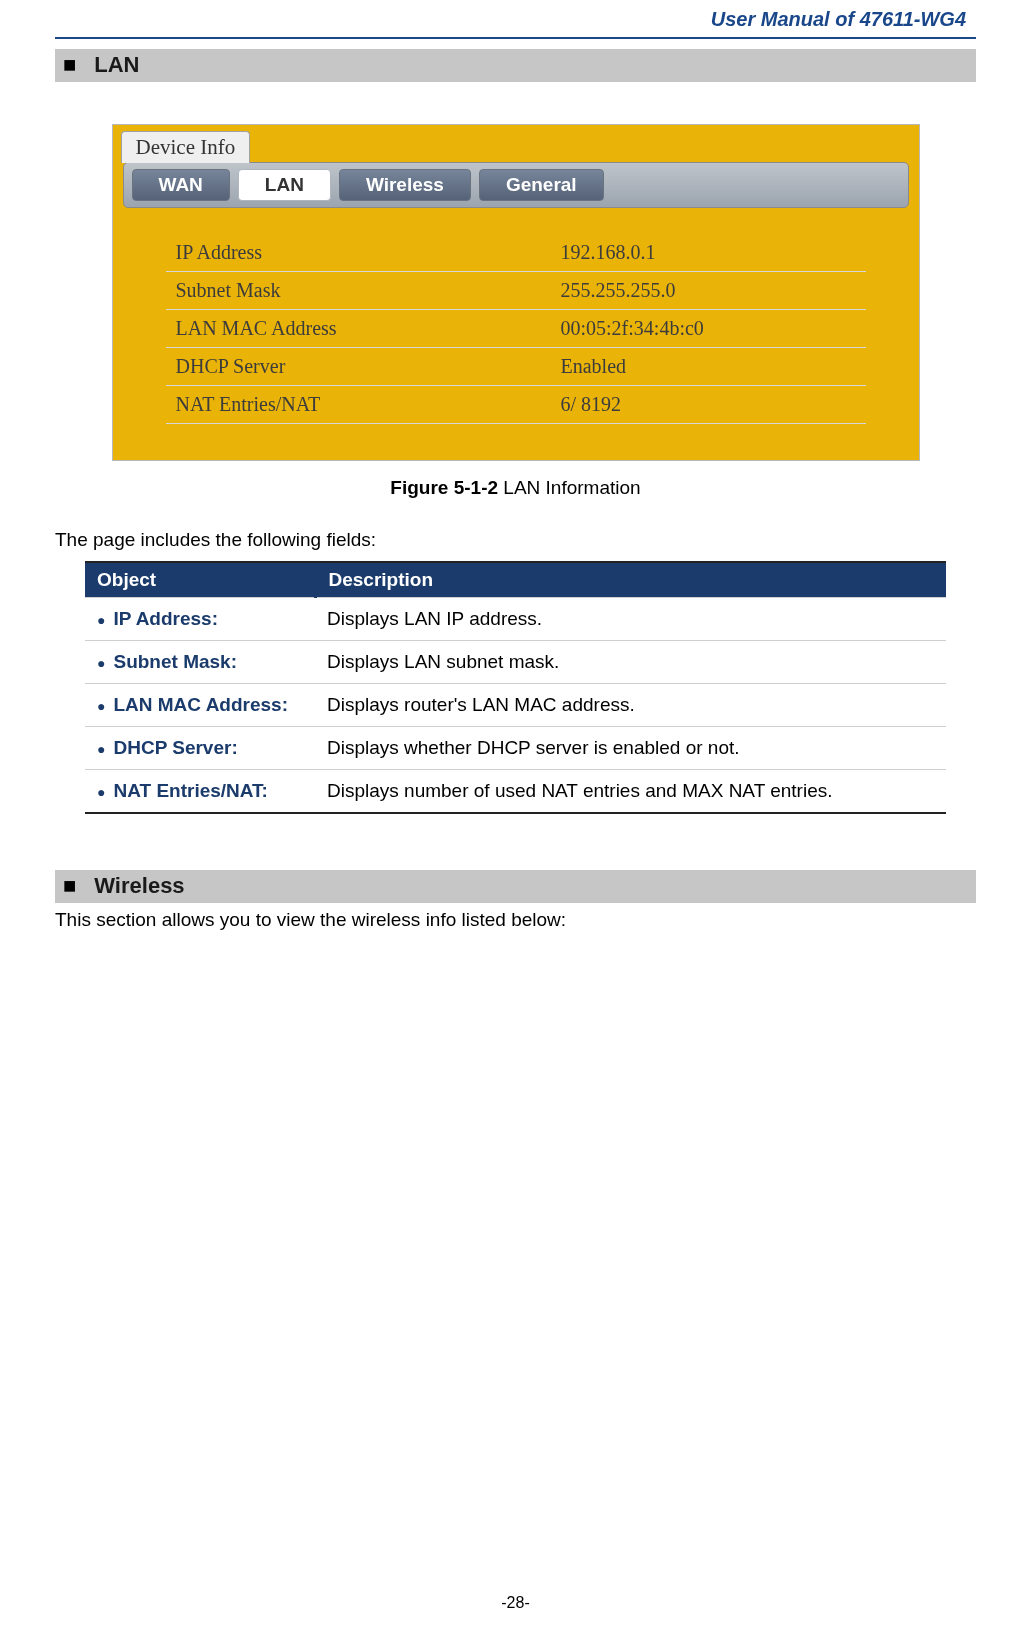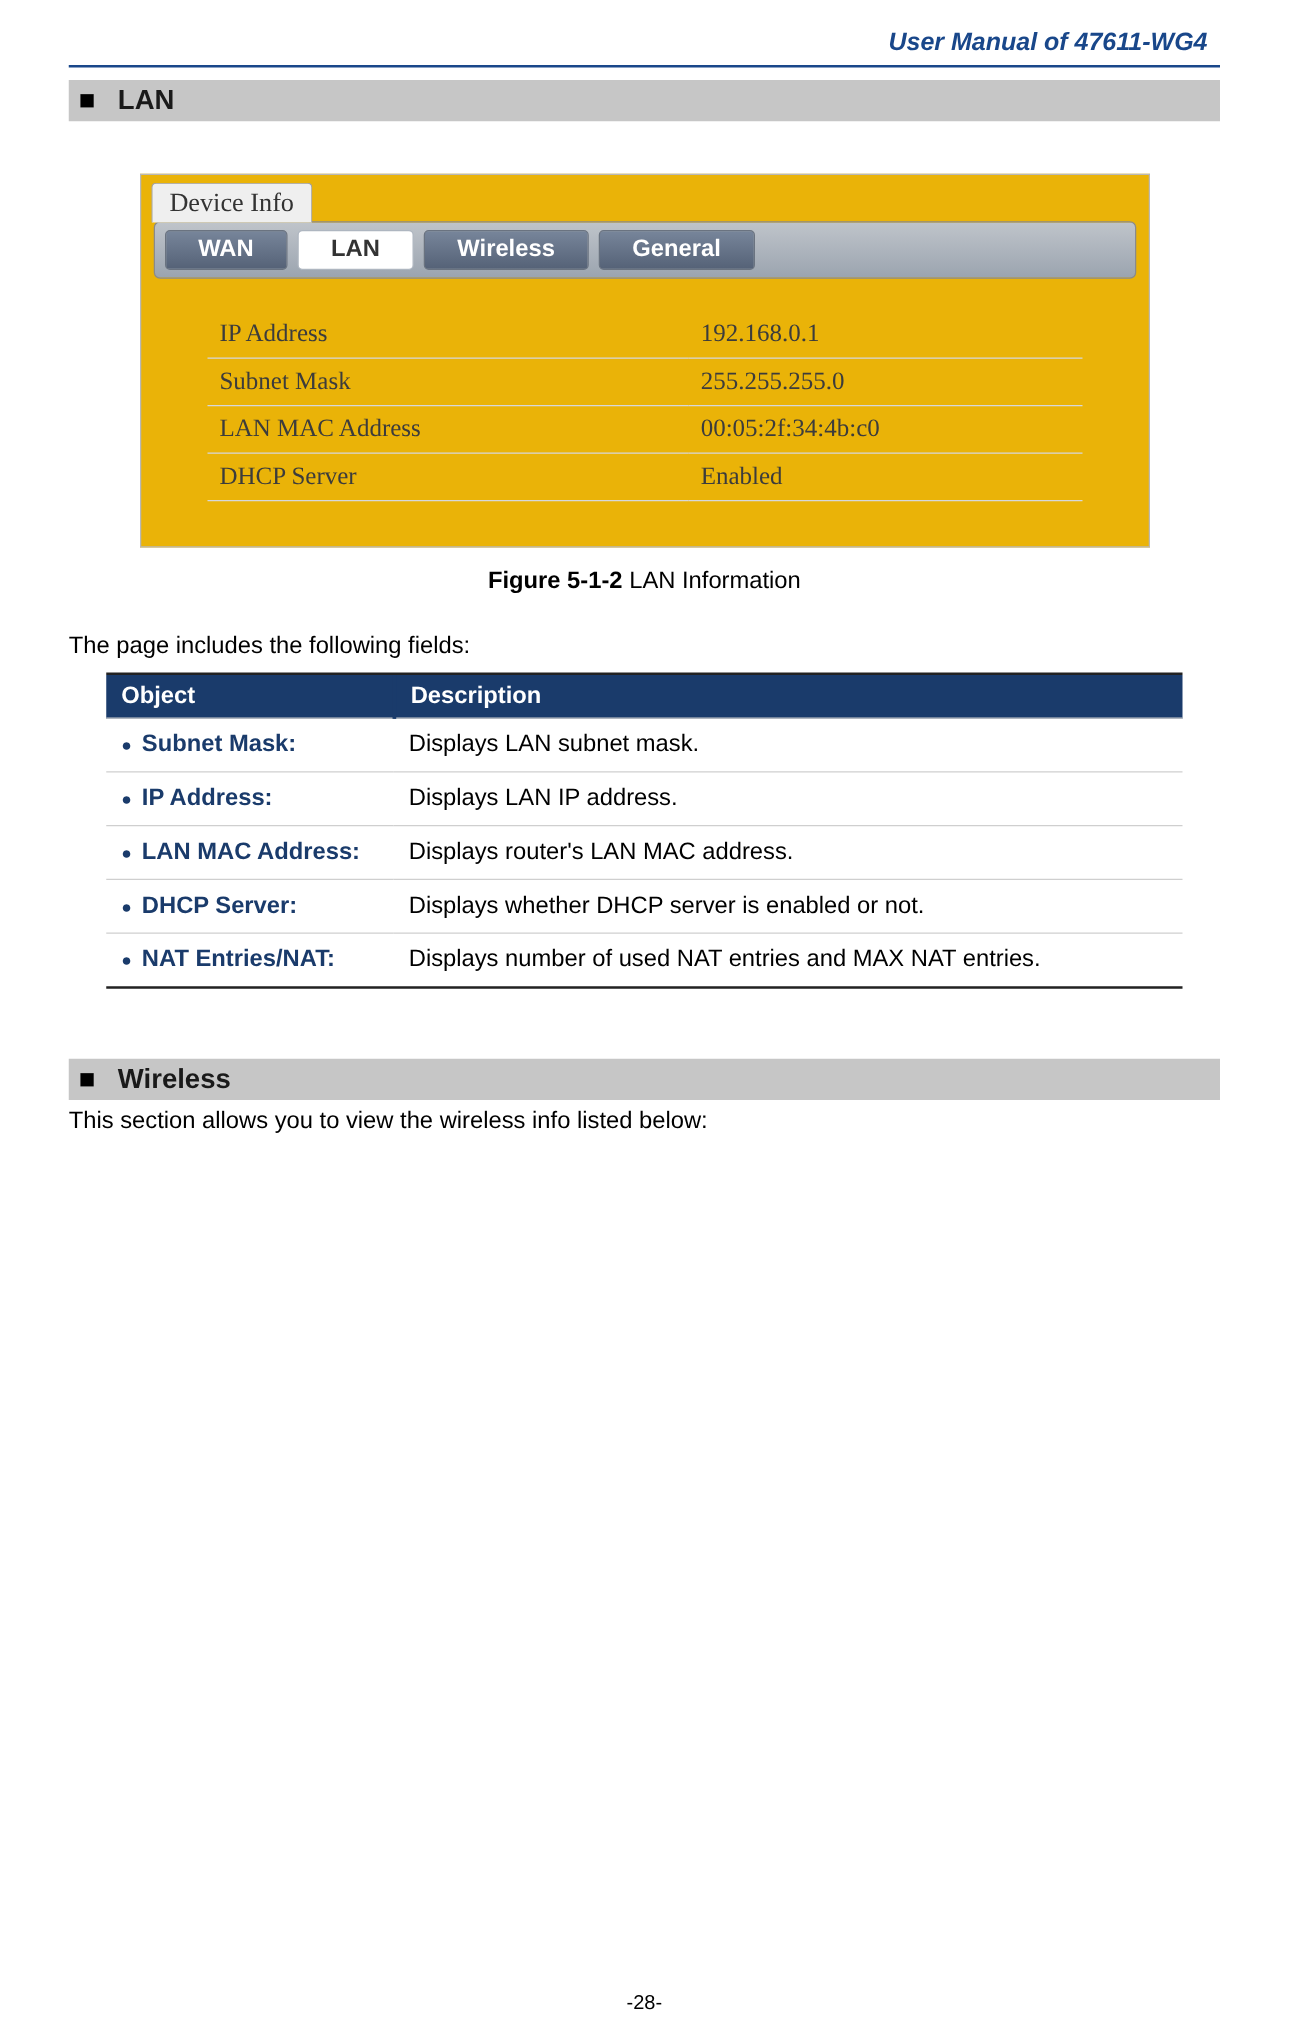--- a/index.html
+++ b/index.html
@@ -20,7 +20,7 @@
     font-weight: bold;
     color: #19478a;
     font-size: 20px;
-    margin-top: 23px;
+    margin-top: 8px;
     margin-bottom: 6px;
     margin-right: 10px;
   }

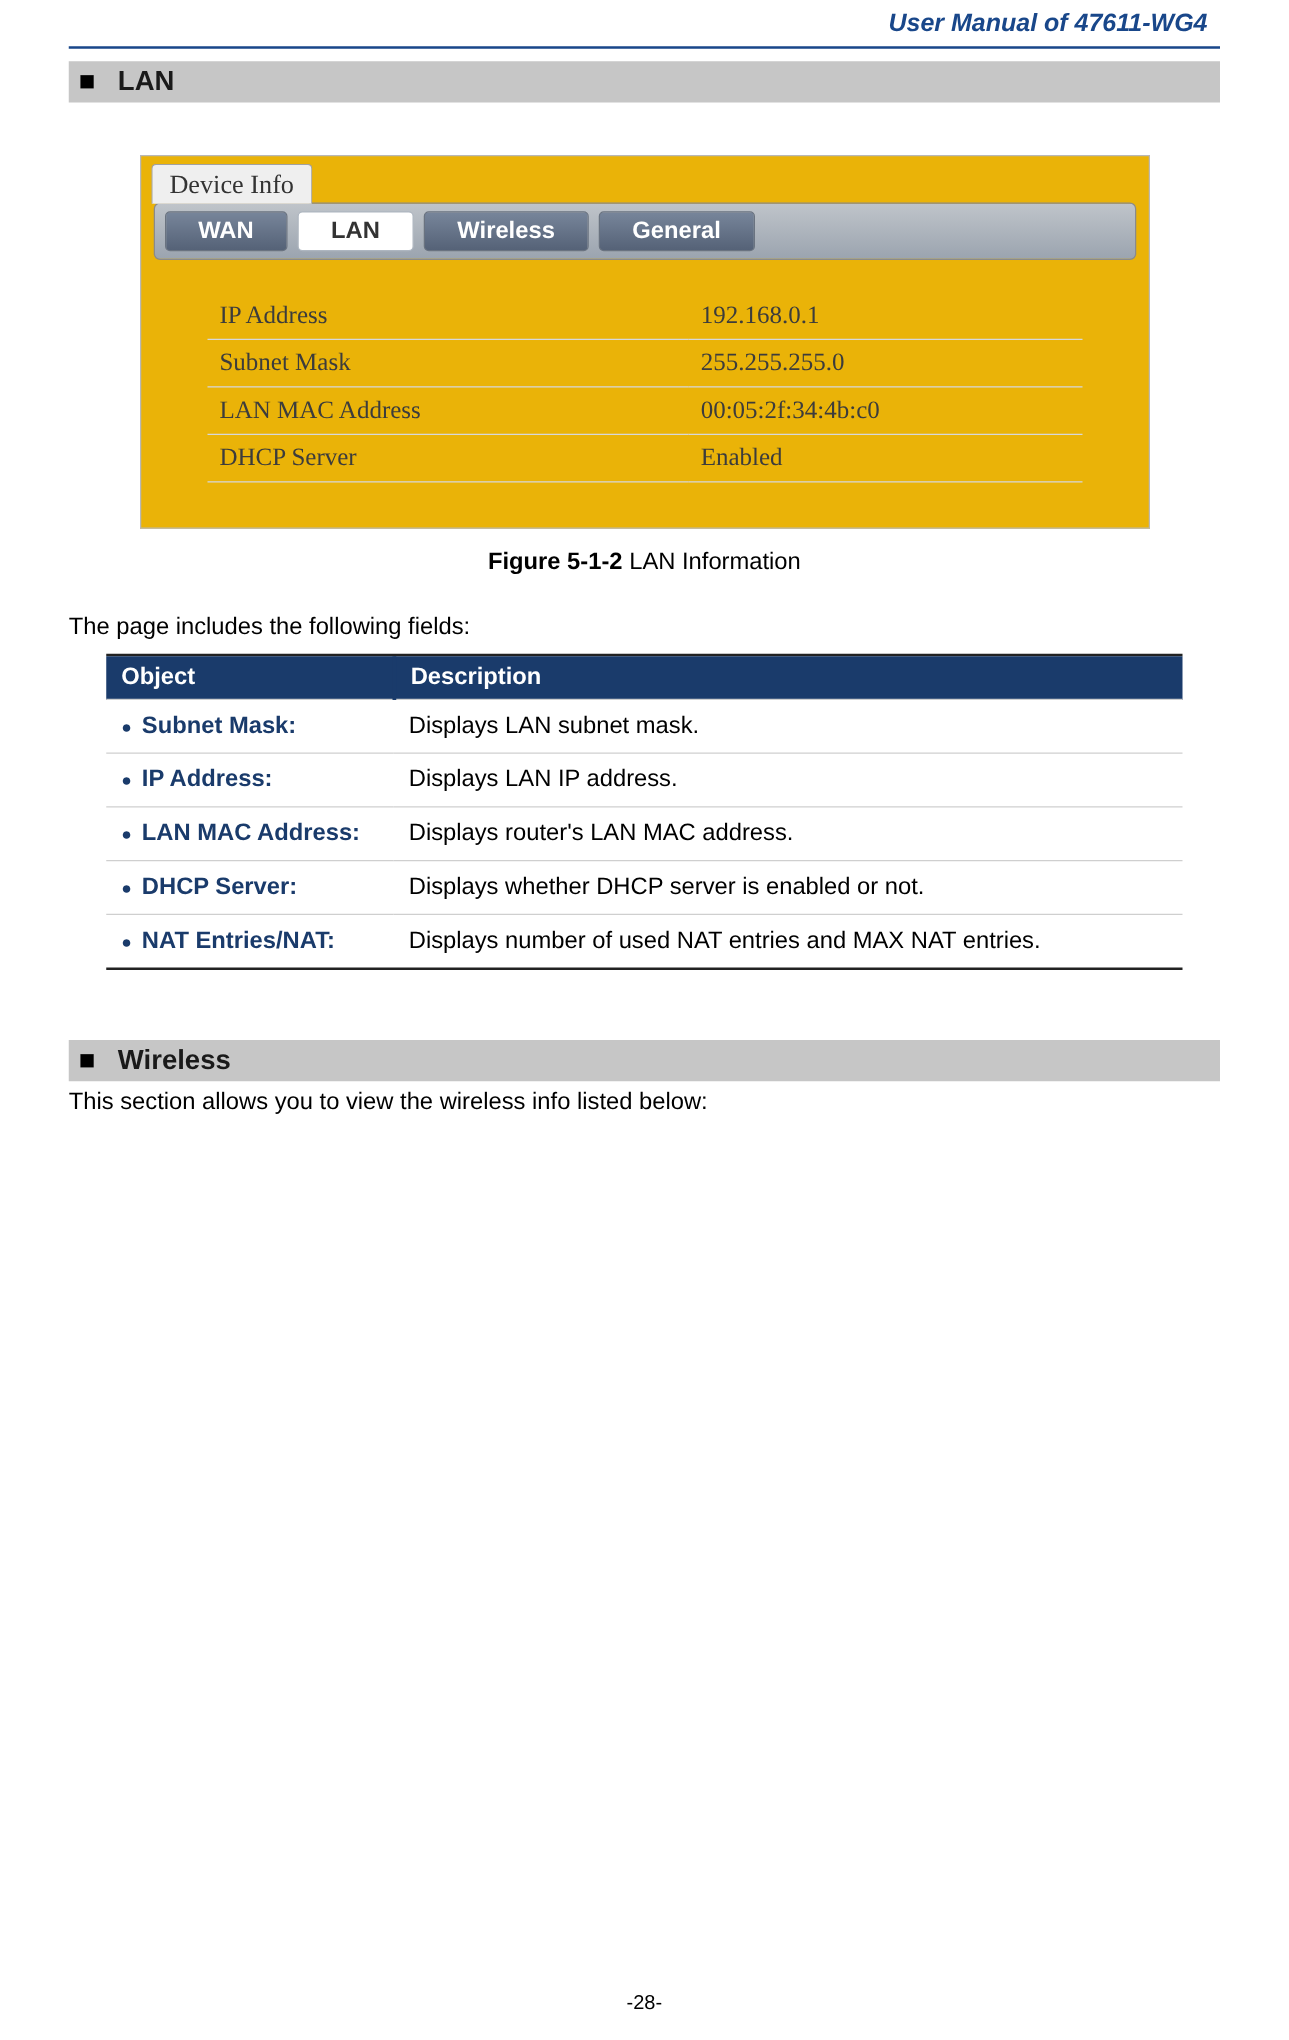--- a/index.html
+++ b/index.html
@@ -204,6 +204,10 @@
         <td>DHCP Server</td>
         <td>Enabled</td>
       </tr>
+      <tr>
+        <td>NAT Entries/NAT</td>
+        <td>6/ 8192</td>
+      </tr>
     </tbody>
       </table>
   </div>

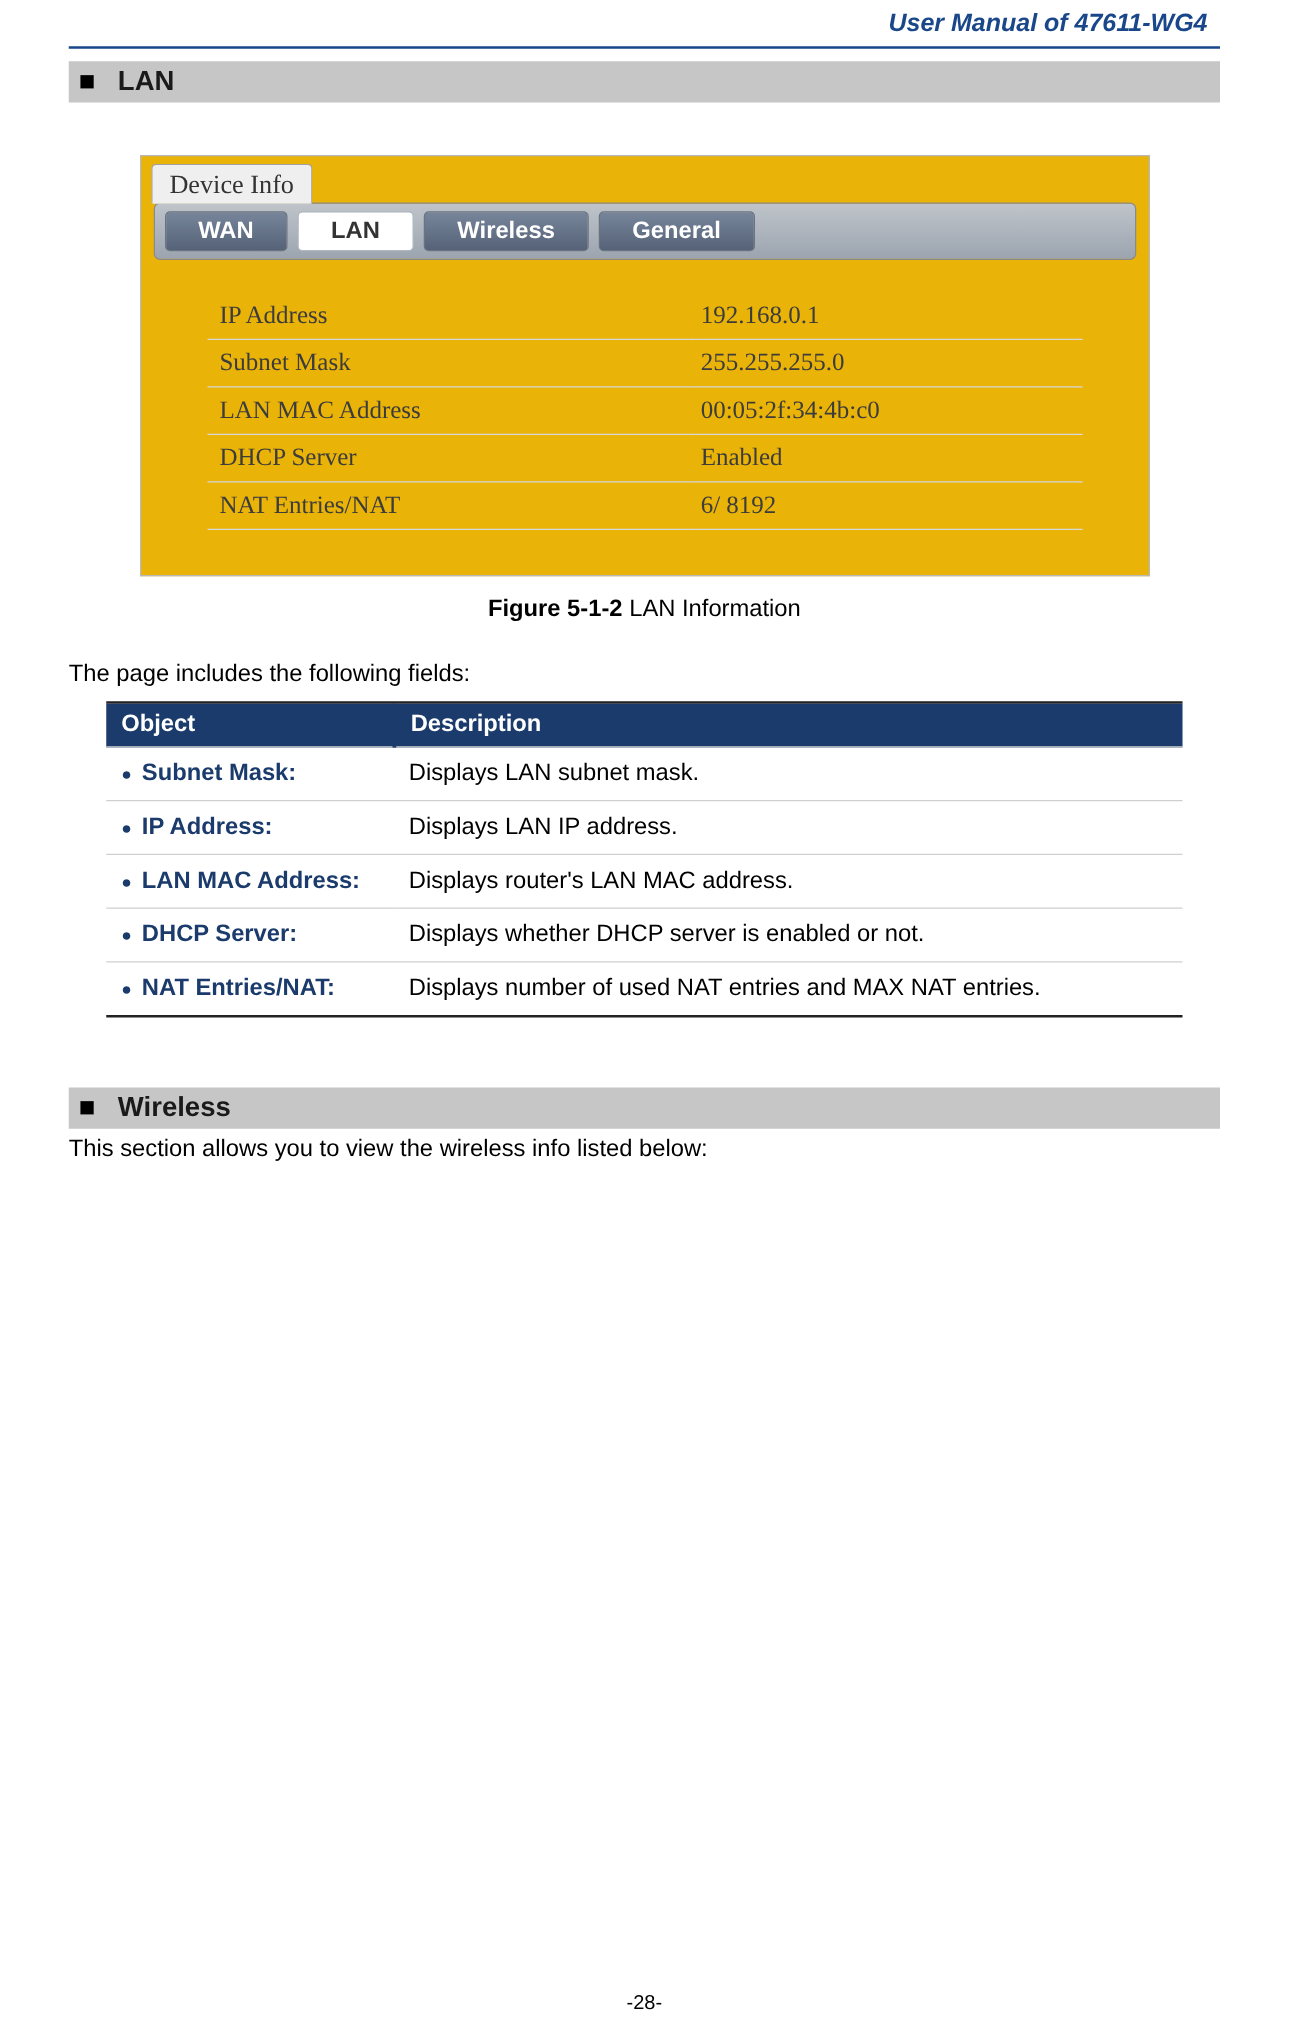--- a/index.html
+++ b/index.html
@@ -227,12 +227,12 @@
         <th>Description</th>
       </tr>
       <tr>
+        <td class="desc-obj"><span class="dot">●</span><span>IP Address:</span></td>
+        <td>Displays LAN IP address.</td>
+      </tr>
+      <tr>
         <td class="desc-obj"><span class="dot">●</span><span>Subnet Mask:</span></td>
         <td>Displays LAN subnet mask.</td>
-      </tr>
-      <tr>
-        <td class="desc-obj"><span class="dot">●</span><span>IP Address:</span></td>
-        <td>Displays LAN IP address.</td>
       </tr>
       <tr>
         <td class="desc-obj"><span class="dot">●</span><span>LAN MAC Address:</span></td>

